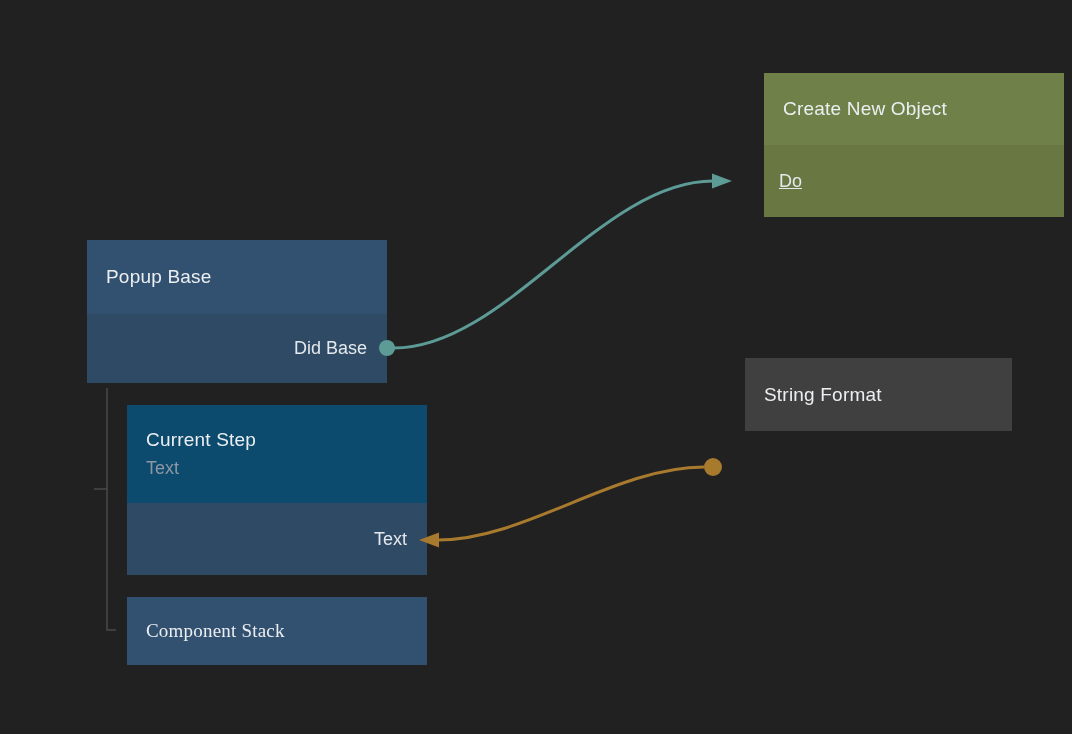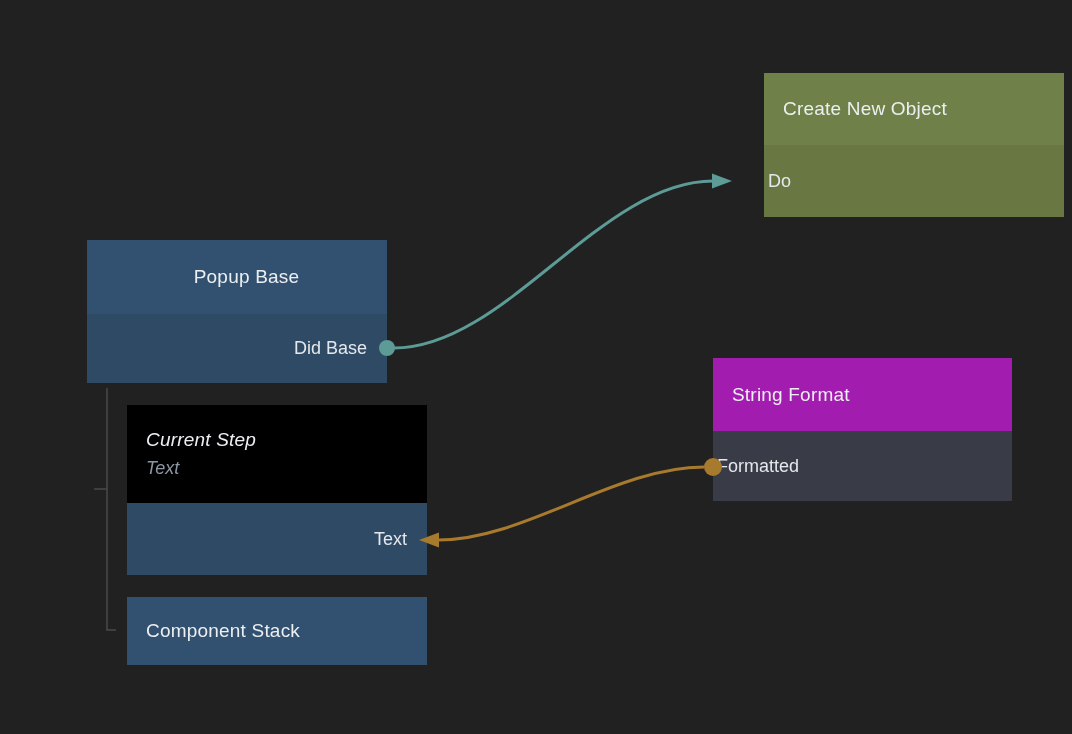--- a/index.html
+++ b/index.html
@@ -54,7 +54,7 @@
     box-sizing: border-box;
     white-space: nowrap;
   }
-  .port.left  { justify-content: flex-start; padding-left: 4px; }
+  .port.left  { justify-content: flex-start; padding-left: 15px; text-decoration: underline; }
   .port.right { justify-content: flex-end;  padding-right: 20px; }
 
   

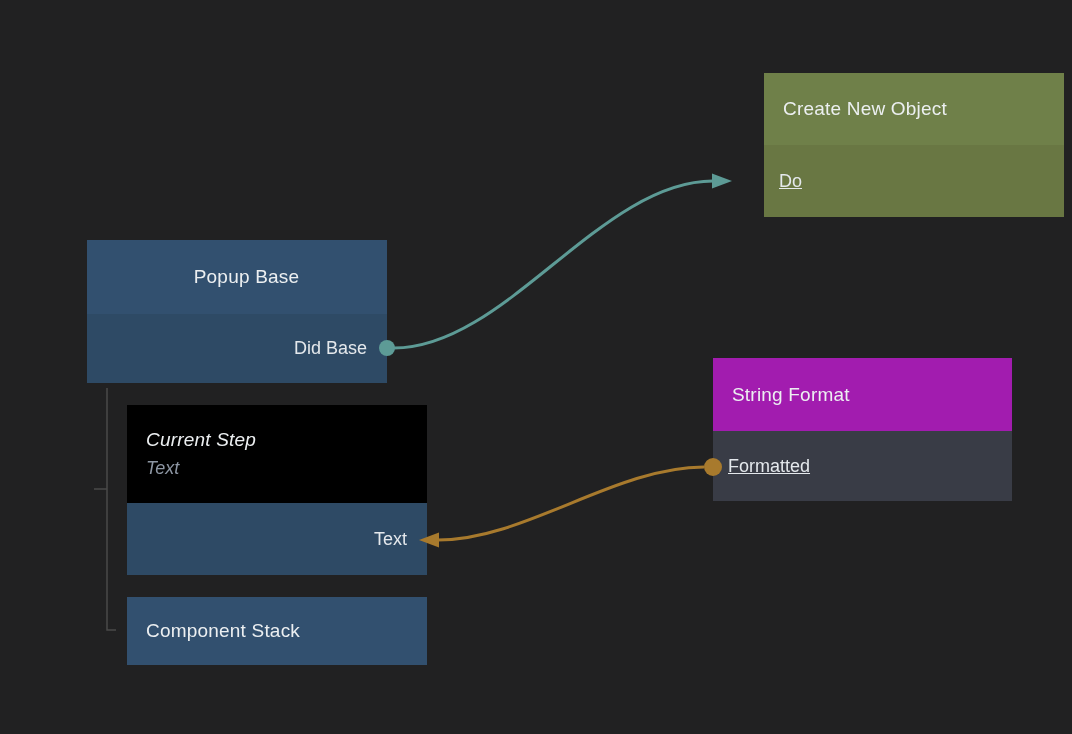--- a/index.html
+++ b/index.html
@@ -64,7 +64,7 @@
 
   
   #node-popup { left: 87px; top: 240px; width: 300px; }
-  #node-popup .hdr  { height: 74px; background: #32506f; text-align: center; }
+  #node-popup .hdr  { height: 74px; background: #32506f; }
   #node-popup .body { height: 69px; background: #2e4a65; }
 
   

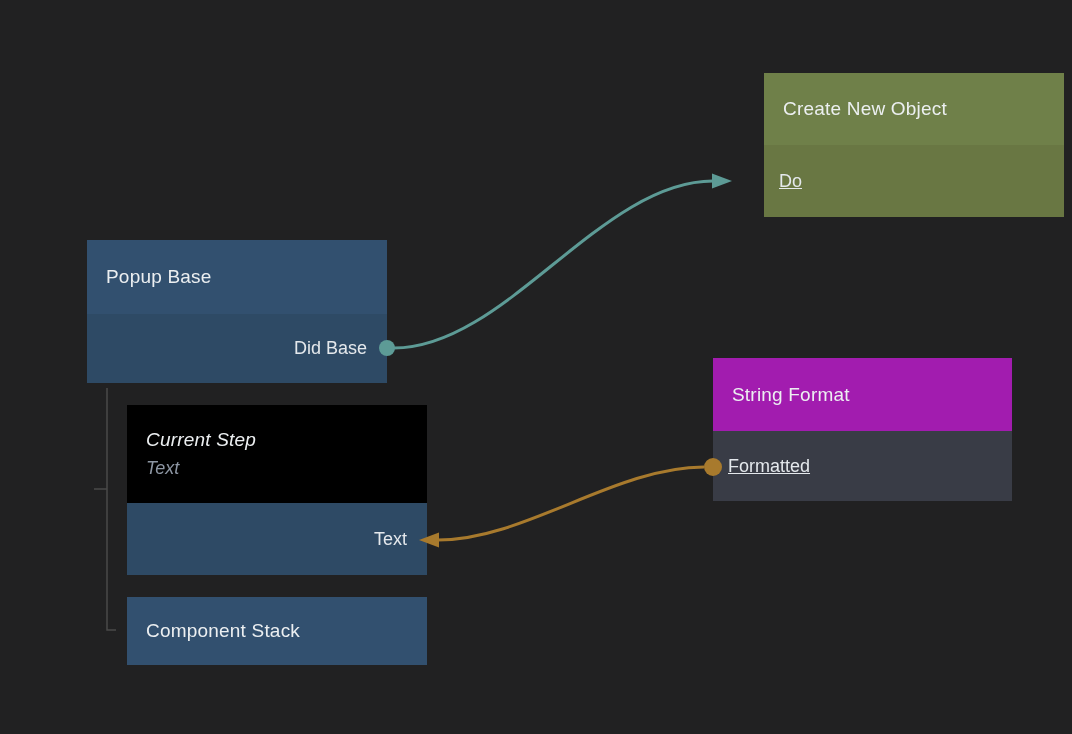--- a/index.html
+++ b/index.html
@@ -69,7 +69,7 @@
 
   
   #node-string { left: 713px; top: 358px; width: 299px; }
-  #node-string .hdr  { height: 73px; background: #a21caf; }
+  #node-string .hdr  { height: 73px; background: #404040; margin-left: 32px; }
   #node-string .body { height: 70px; background: #393c46; }
 
   

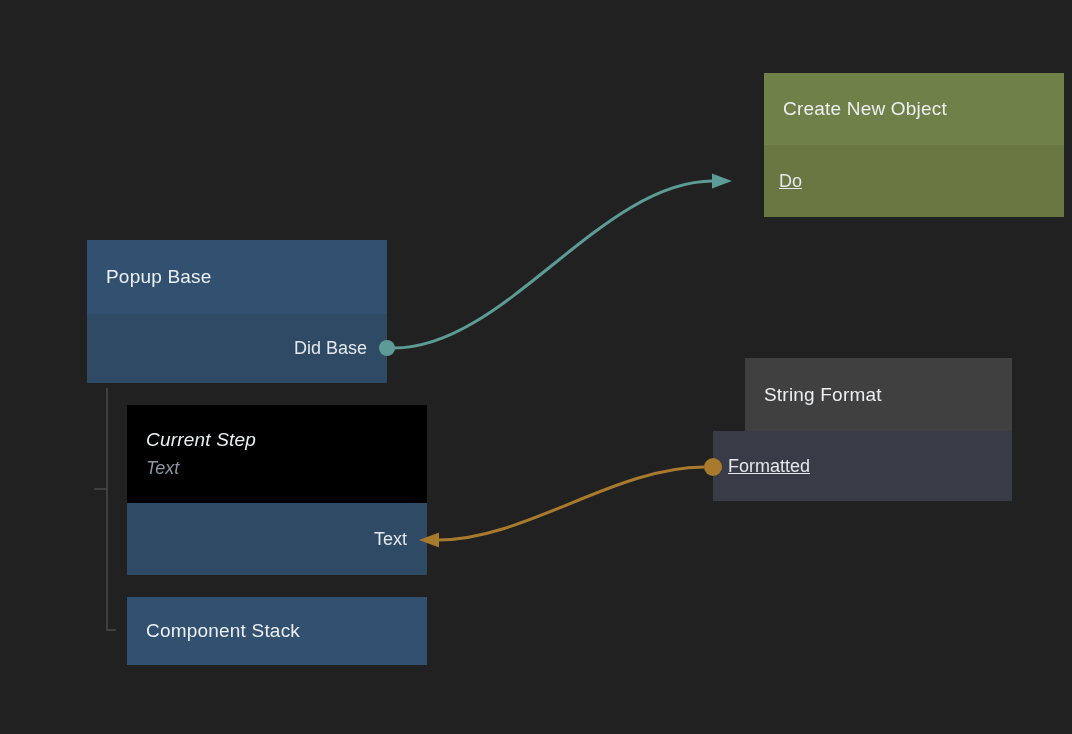--- a/index.html
+++ b/index.html
@@ -74,7 +74,7 @@
 
   
   #node-current { left: 127px; top: 405px; width: 300px; }
-  #node-current .hdr  { height: 98px; background: #000000; font-style: italic; }
+  #node-current .hdr  { height: 98px; background: #0c4a6e; }
   #node-current .body { height: 72px; background: #2e4a65; }
 
   

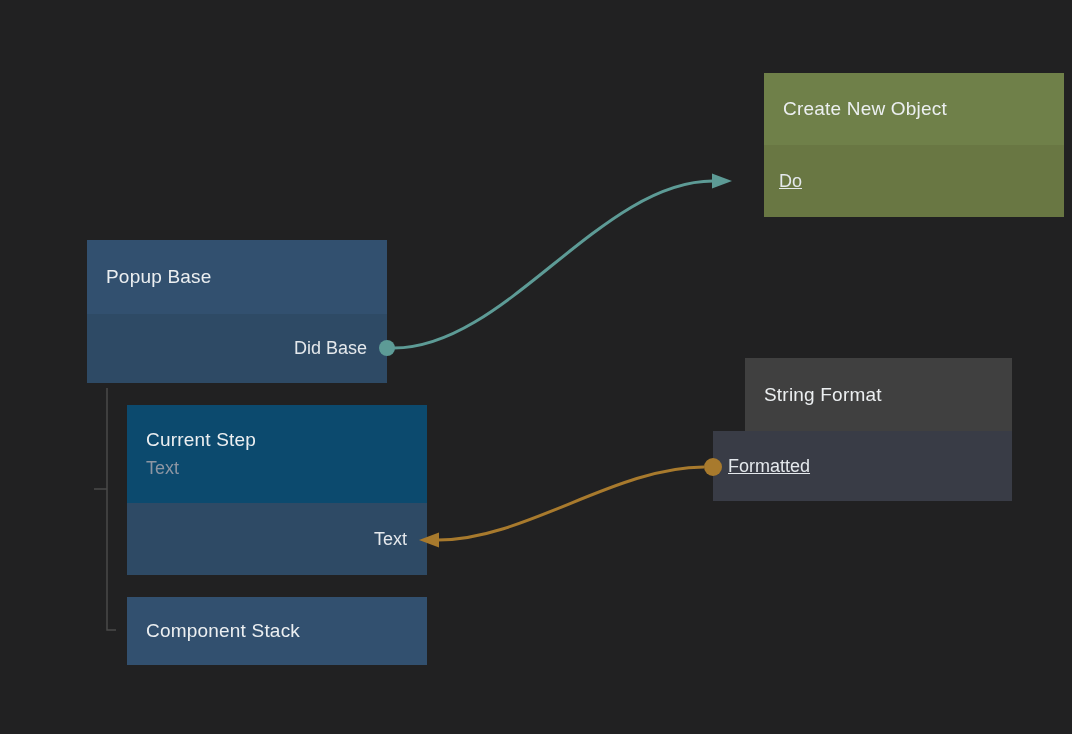--- a/index.html
+++ b/index.html
@@ -108,9 +108,6 @@
     <div class="hdr">
       <div class="title">String Format</div>
     </div>
-    <div class="body">
-      <div class="port left">Formatted</div>
-    </div>
   </div>
 
   <div class="node" id="node-current">

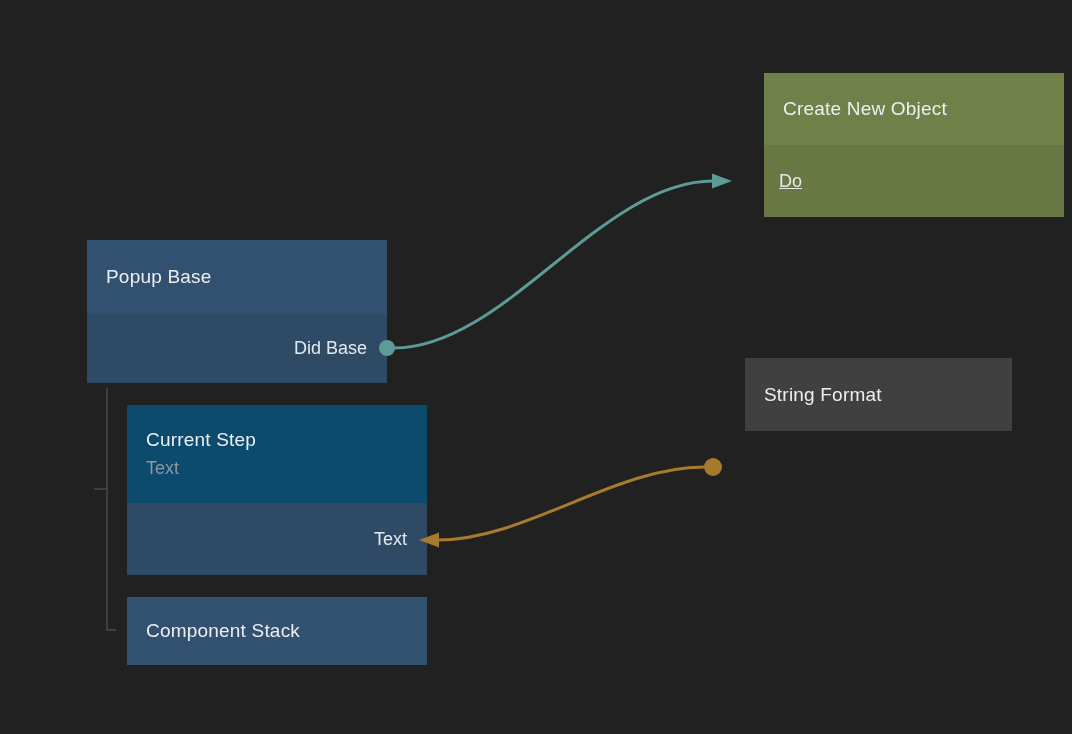--- a/index.html
+++ b/index.html
@@ -78,7 +78,7 @@
   #node-current .body { height: 72px; background: #2e4a65; }
 
   
-  #node-stack { left: 127px; top: 597px; width: 300px; }
+  #node-stack { left: 127px; top: 597px; width: 300px; font-family: Liberation Serif, serif; }
   #node-stack .hdr { height: 68px; background: #32506f; }
 </style>
 </head>

